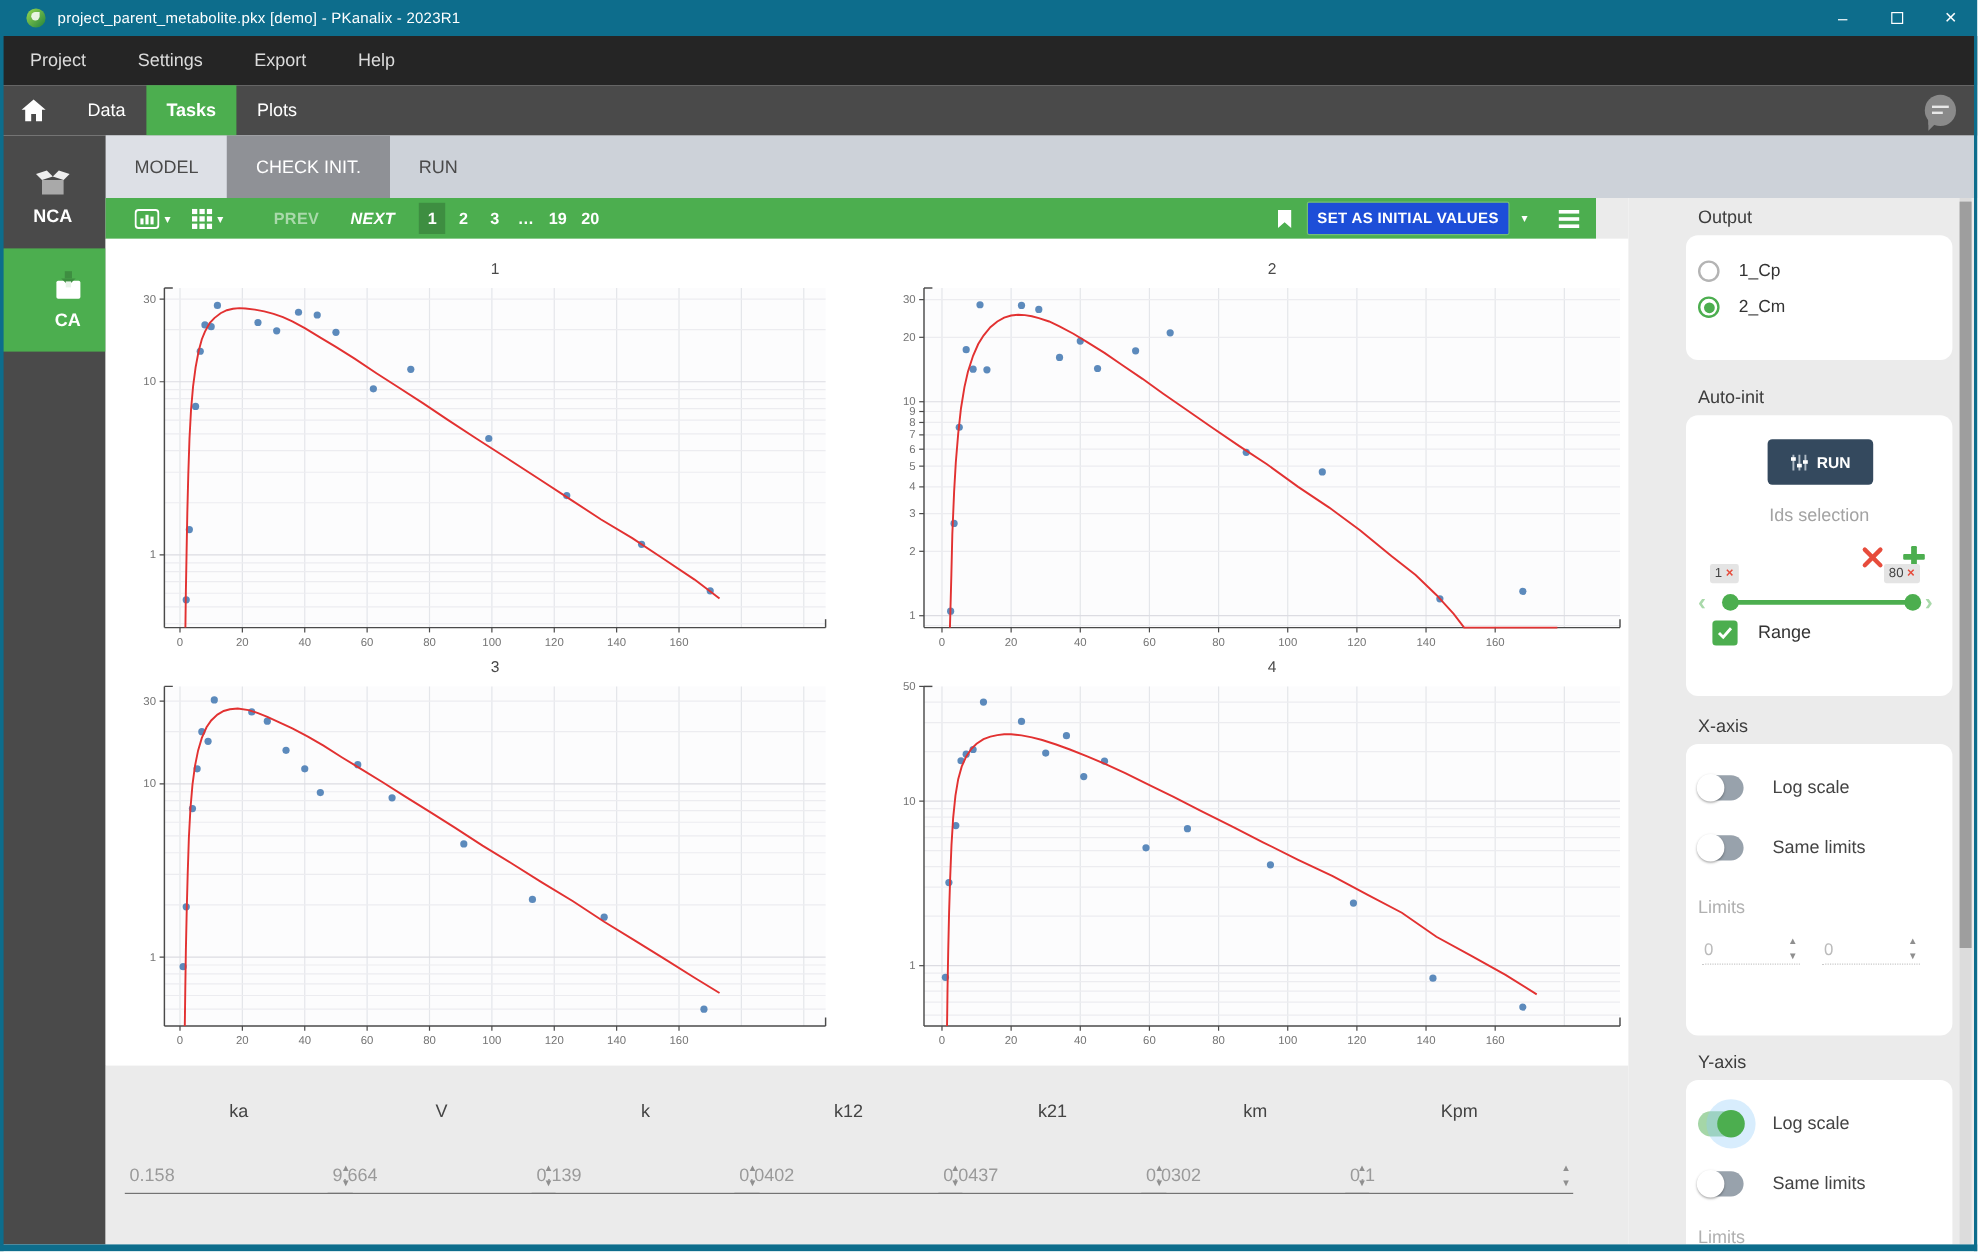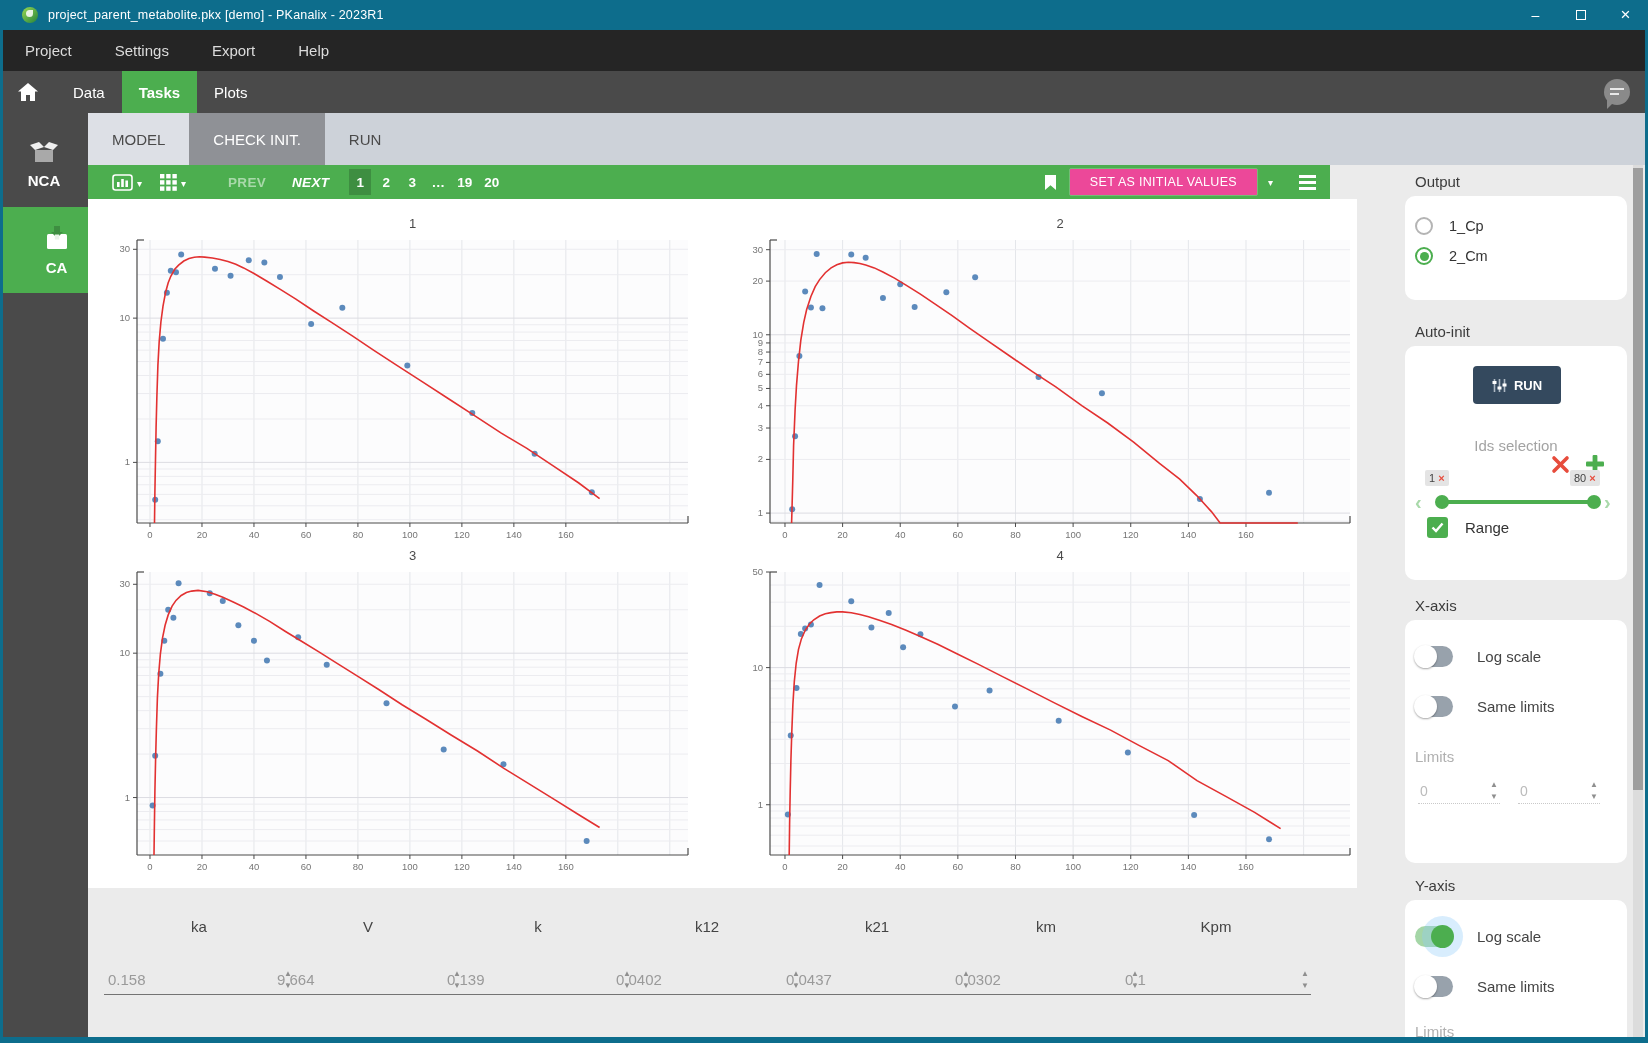--- a/index.html
+++ b/index.html
@@ -64,8 +64,8 @@
     font-weight:bold; font-size:13.5px; padding:0 4px; margin:0 2px; }
   .page.active { background:#3e8e41; }
   .tb-right { margin-left:auto; display:flex; align-items:center; margin-right:14px; }
-  .set-btn { background:#ec4899; border:1px solid #73bd76; border-radius:2px; color:#fff;
-    font-weight:normal; font-size:12.5px; letter-spacing:.3px; padding:6px 20px; margin-left:12px; }
+  .set-btn { background:#1d4ed8; border:1px solid #73bd76; border-radius:2px; color:#fff;
+    font-weight:bold; font-size:12.5px; letter-spacing:.3px; padding:6px 8px; margin-left:12px; }
   .set-caret { margin-left:10px; font-size:10px; }
   .hamburger { margin-left:26px; display:flex; flex-direction:column; gap:3px; }
   .hamburger i { width:17px; height:3px; background:#fff; display:block; }

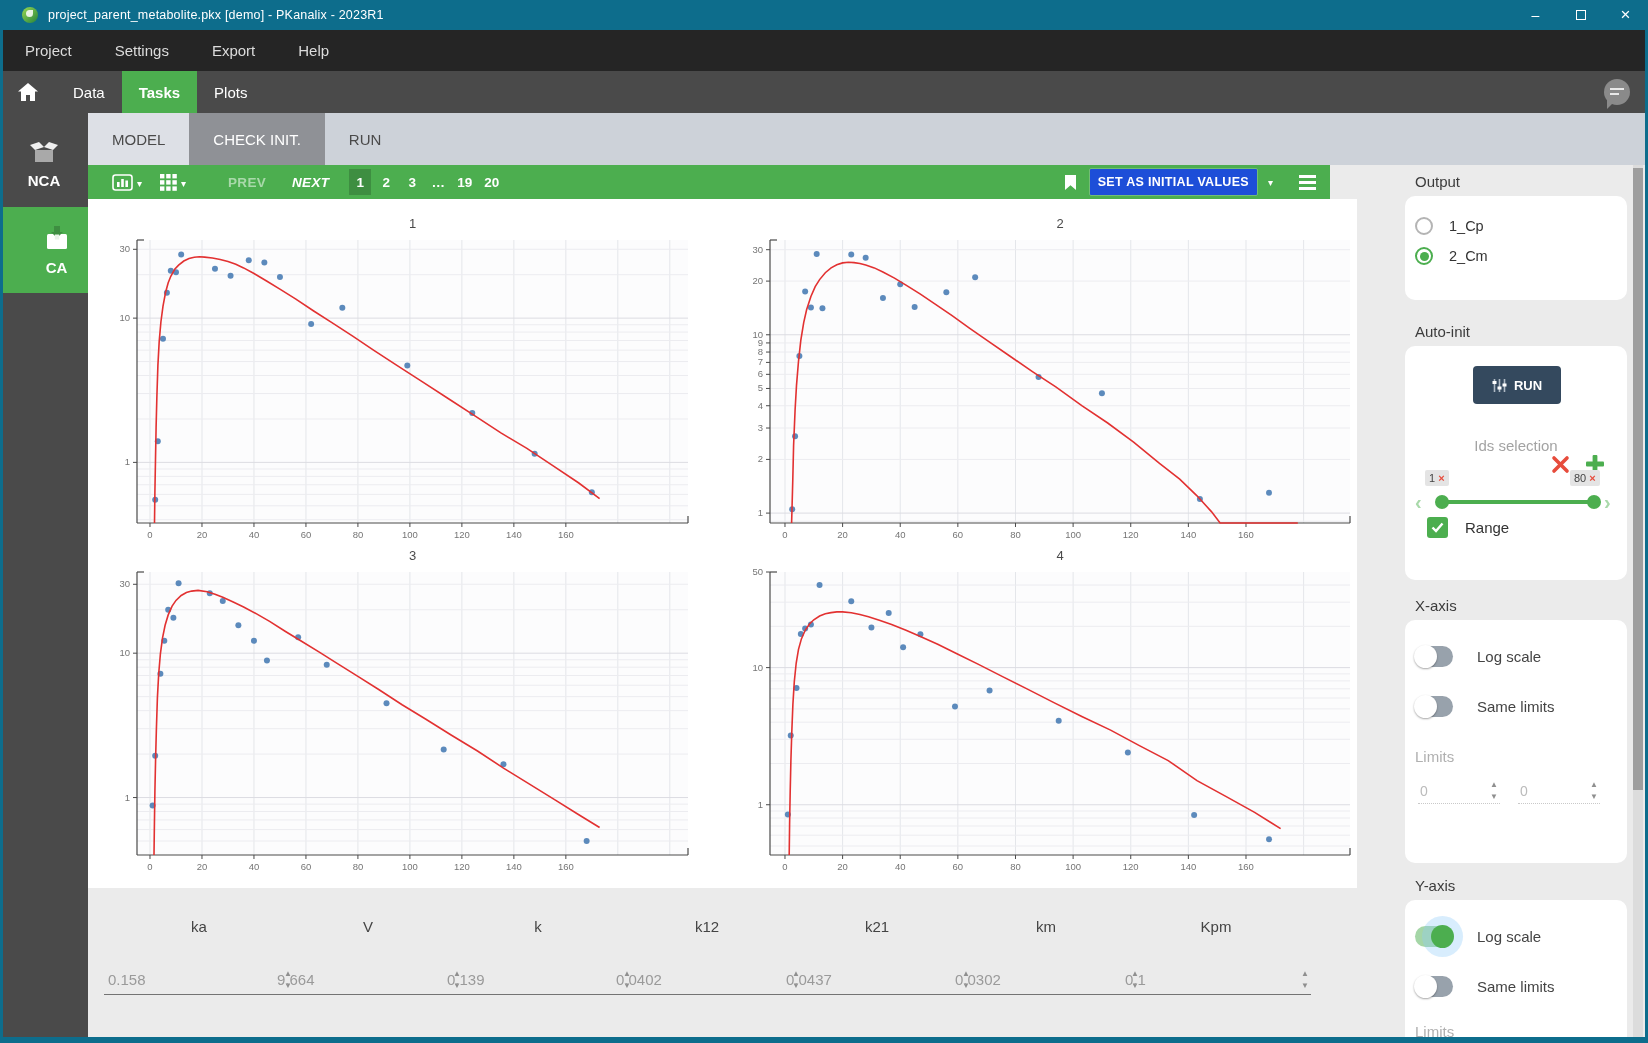--- a/index.html
+++ b/index.html
@@ -100,7 +100,7 @@
   .run-btn { position:absolute; left:116px; top:201px; width:88px; height:38px; background:#34495e;
     border-radius:4px; color:#fff; font-weight:bold; font-size:13px; display:flex;
     align-items:center; justify-content:center; gap:7px; }
-  .ids-label { position:absolute; left:48px; top:272px; width:222px; text-align:center;
+  .ids-label { position:absolute; left:48px; top:256px; width:222px; text-align:center;
     font-size:15px; color:#a3a3a3; }
   .icon-x { position:absolute; left:194px; top:290px; }
   .icon-plus { position:absolute; left:228px; top:289px; }

